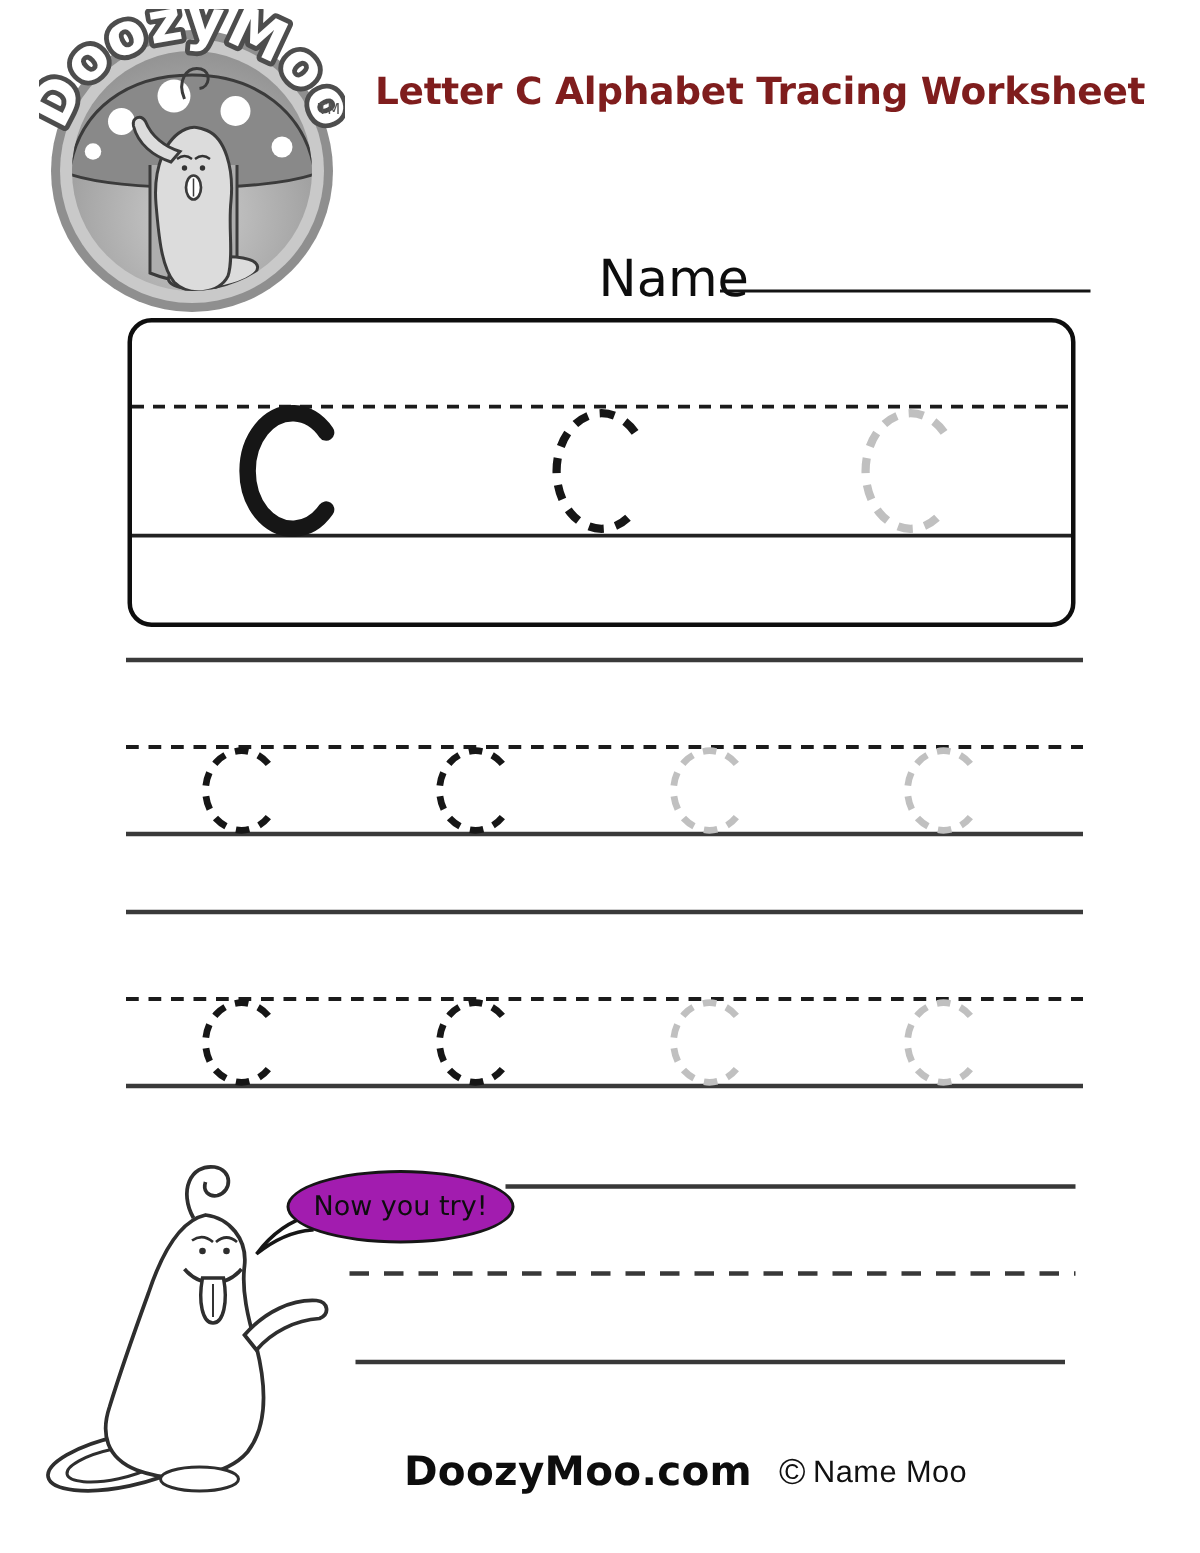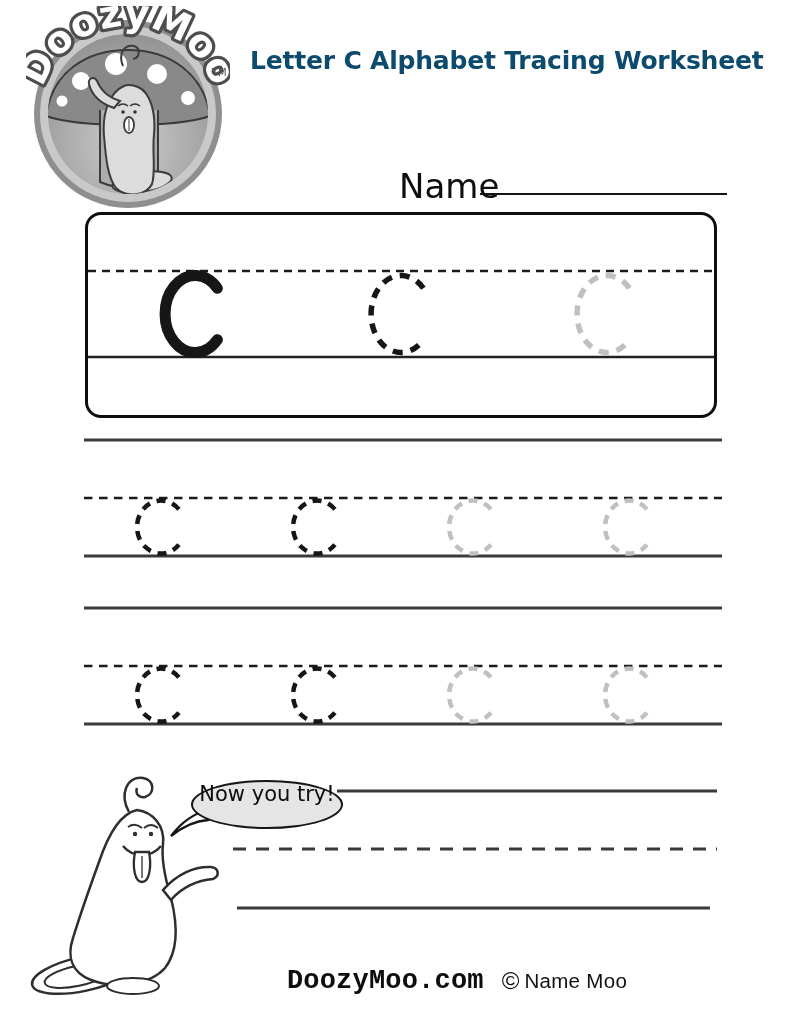--- a/index.html
+++ b/index.html
@@ -12,7 +12,7 @@
   .logo{left:26px;top:6px;width:204px;height:204px;}
   
   .titles{left:250px;top:46px;width:520px;}
-  .title-1{font-size:25px;font-weight:bold;letter-spacing:-0.2px;color:#0c4a6e;margin:0;}
+  .title-1{font-size:25px;font-weight:bold;letter-spacing:-0.2px;color:#7f1d1d;margin:0;}
   .title-2{font-size:23px;font-weight:normal;color:#0d0d0d;margin:7px 0 0 0;}
   
   .name-label{left:399px;top:166px;font-size:34px;color:#0d0d0d;}

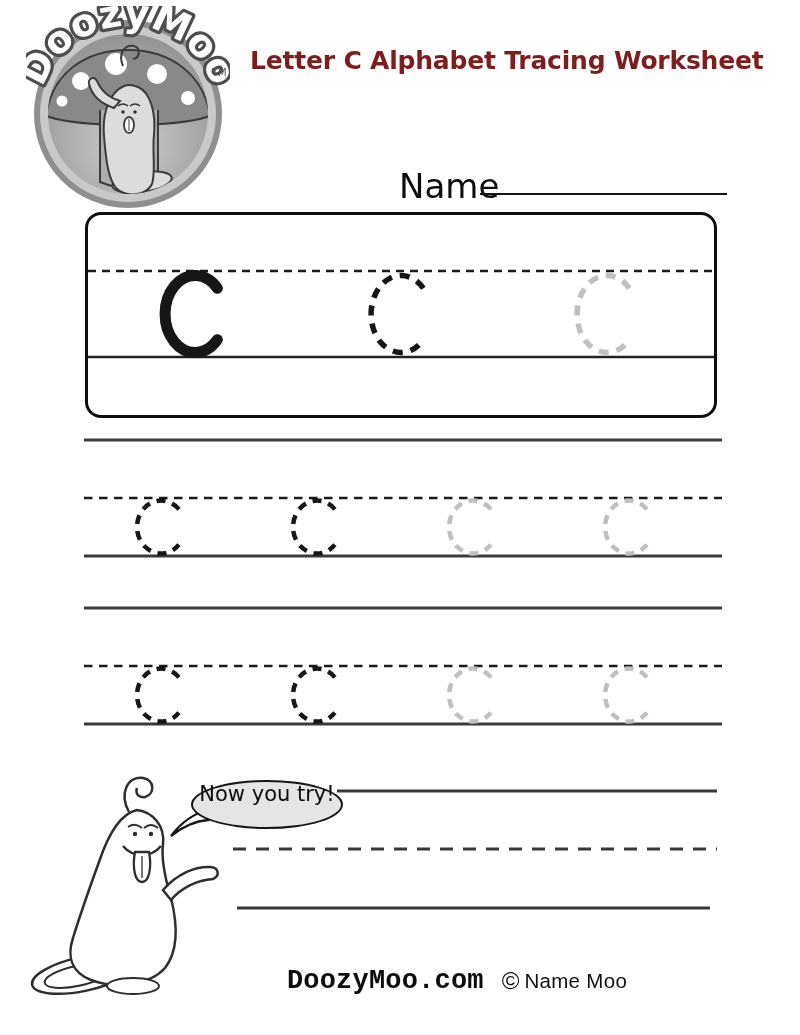--- a/index.html
+++ b/index.html
@@ -26,7 +26,7 @@
   .row-2{top:604px;}
   
   .bubble{left:191px;top:780px;width:148px;height:45px;border:2.5px solid #161616;border-radius:50%;
-          display:flex;justify-content:center;font-size:21px;color:#0d0d0d;background:#e5e5e5;z-index:3;}
+          display:flex;align-items:center;justify-content:center;font-size:18px;color:#0d0d0d;background:#a21caf;z-index:3;}
   .bubble-tail{left:168px;top:804px;width:42px;height:38px;z-index:2;}
   .bottom-lines{left:0;top:778px;width:800px;height:140px;}
   .worm{left:25px;top:770px;width:205px;height:228px;}

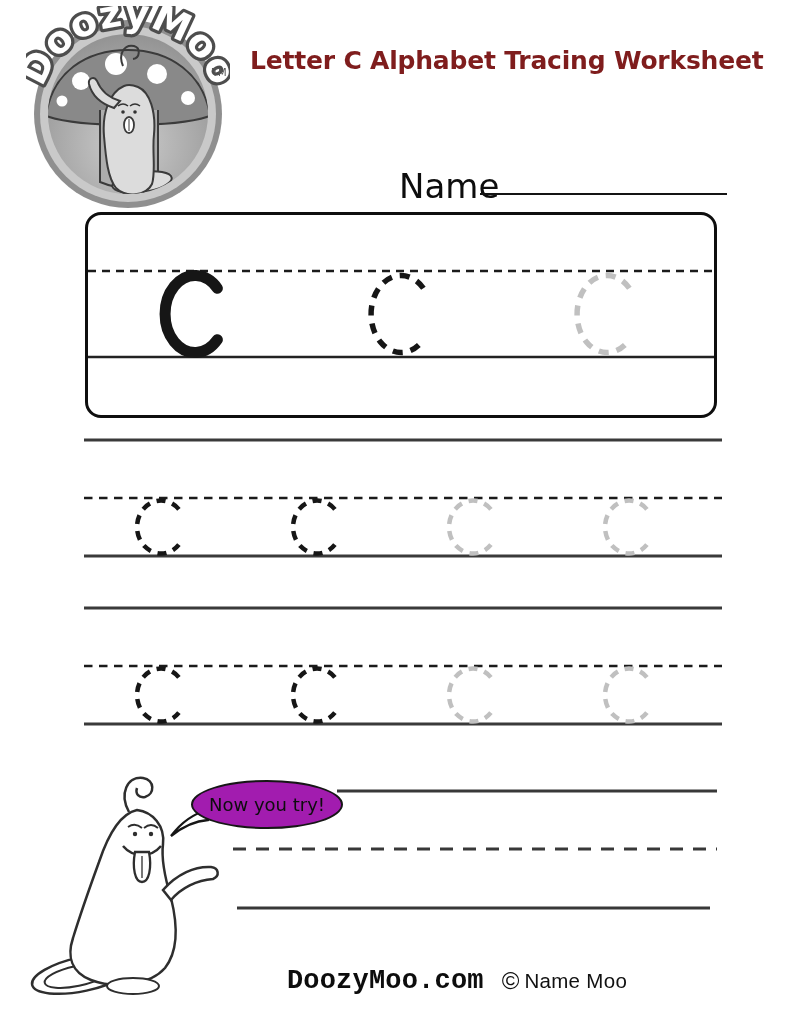--- a/index.html
+++ b/index.html
@@ -32,7 +32,7 @@
   .worm{left:25px;top:770px;width:205px;height:228px;}
   
   .footer{left:0;top:966px;width:800px;display:flex;justify-content:center;align-items:center;gap:18px;transform:translateX(57px);}
-  .site{font-size:27px;font-weight:bold;color:#0d0d0d;letter-spacing:0.2px;font-family:Liberation Mono, monospace;}
+  .site{font-size:27px;font-weight:bold;color:#0d0d0d;letter-spacing:0.2px;}
   .copyright{display:flex;align-items:center;gap:5px;font-family:"Liberation Sans", sans-serif;color:#111;}
   .copy-symbol{font-size:24px;line-height:1;}
   .copy-owner{font-size:20.5px;letter-spacing:0.3px;}

